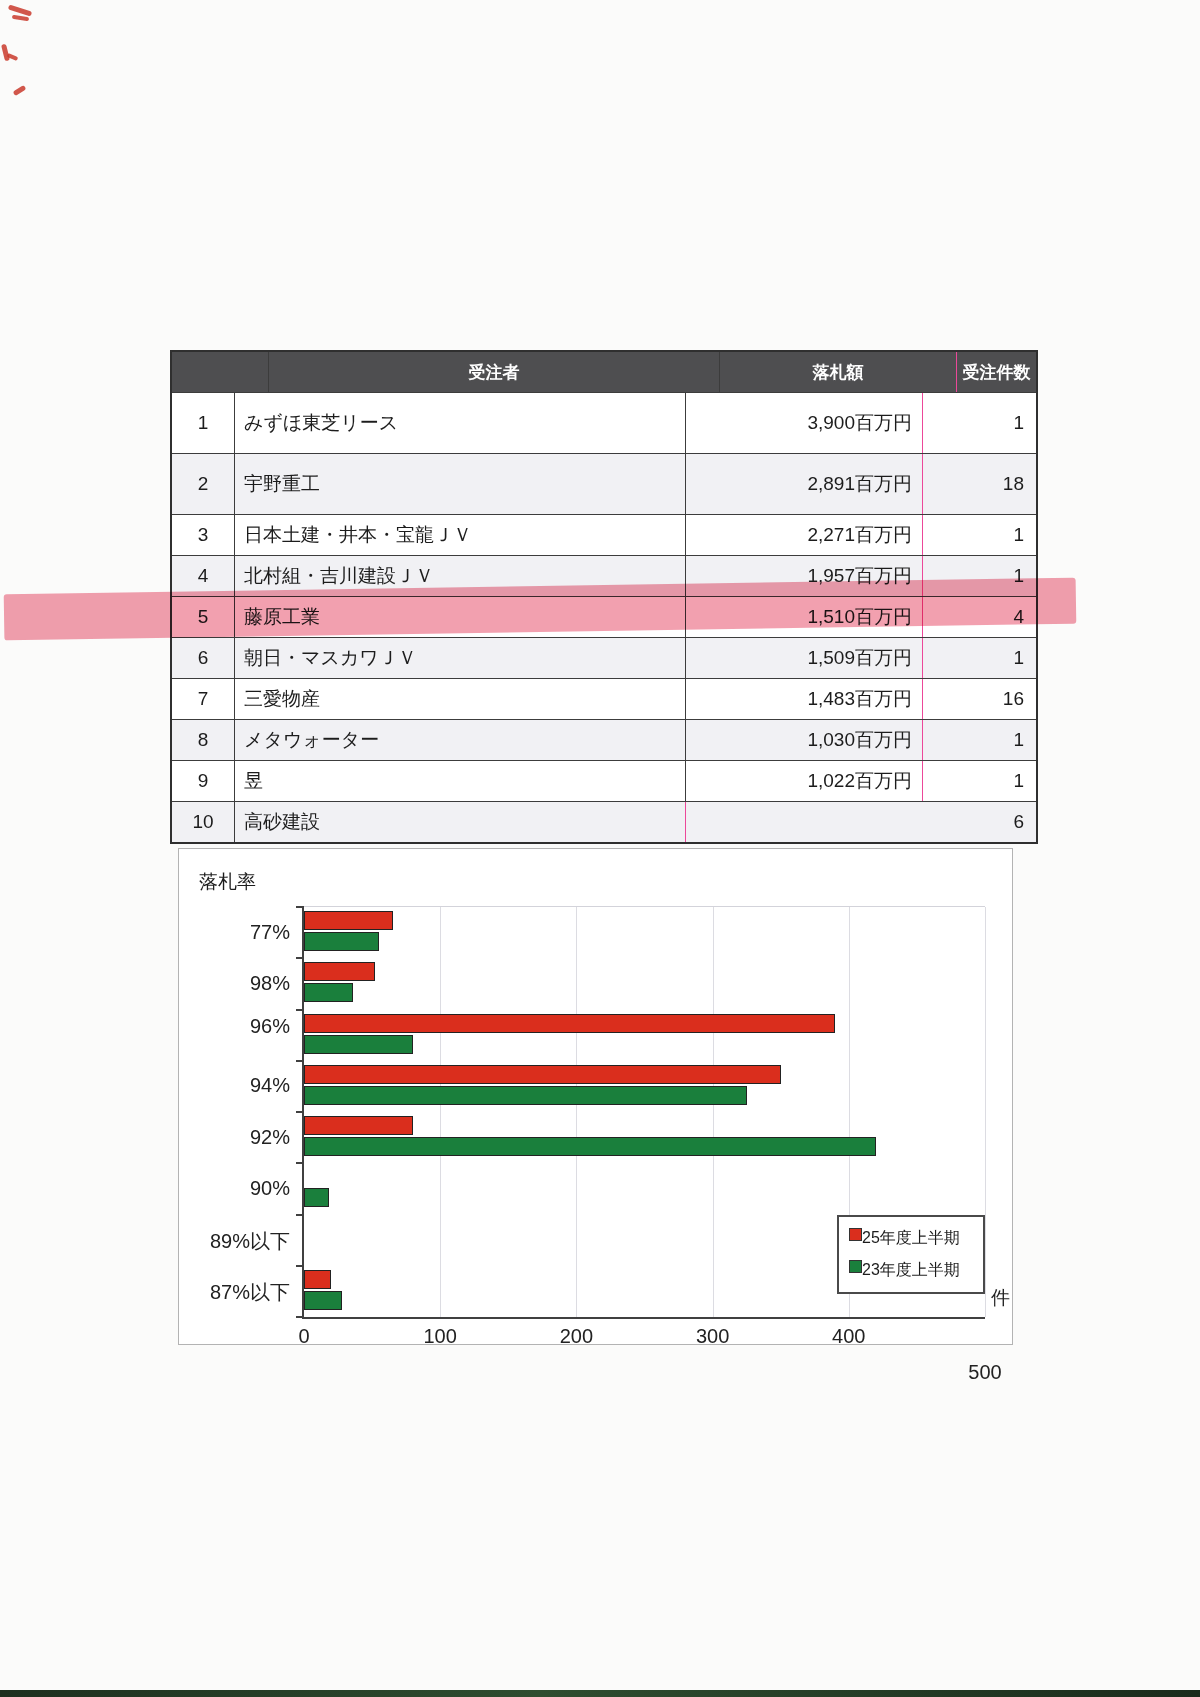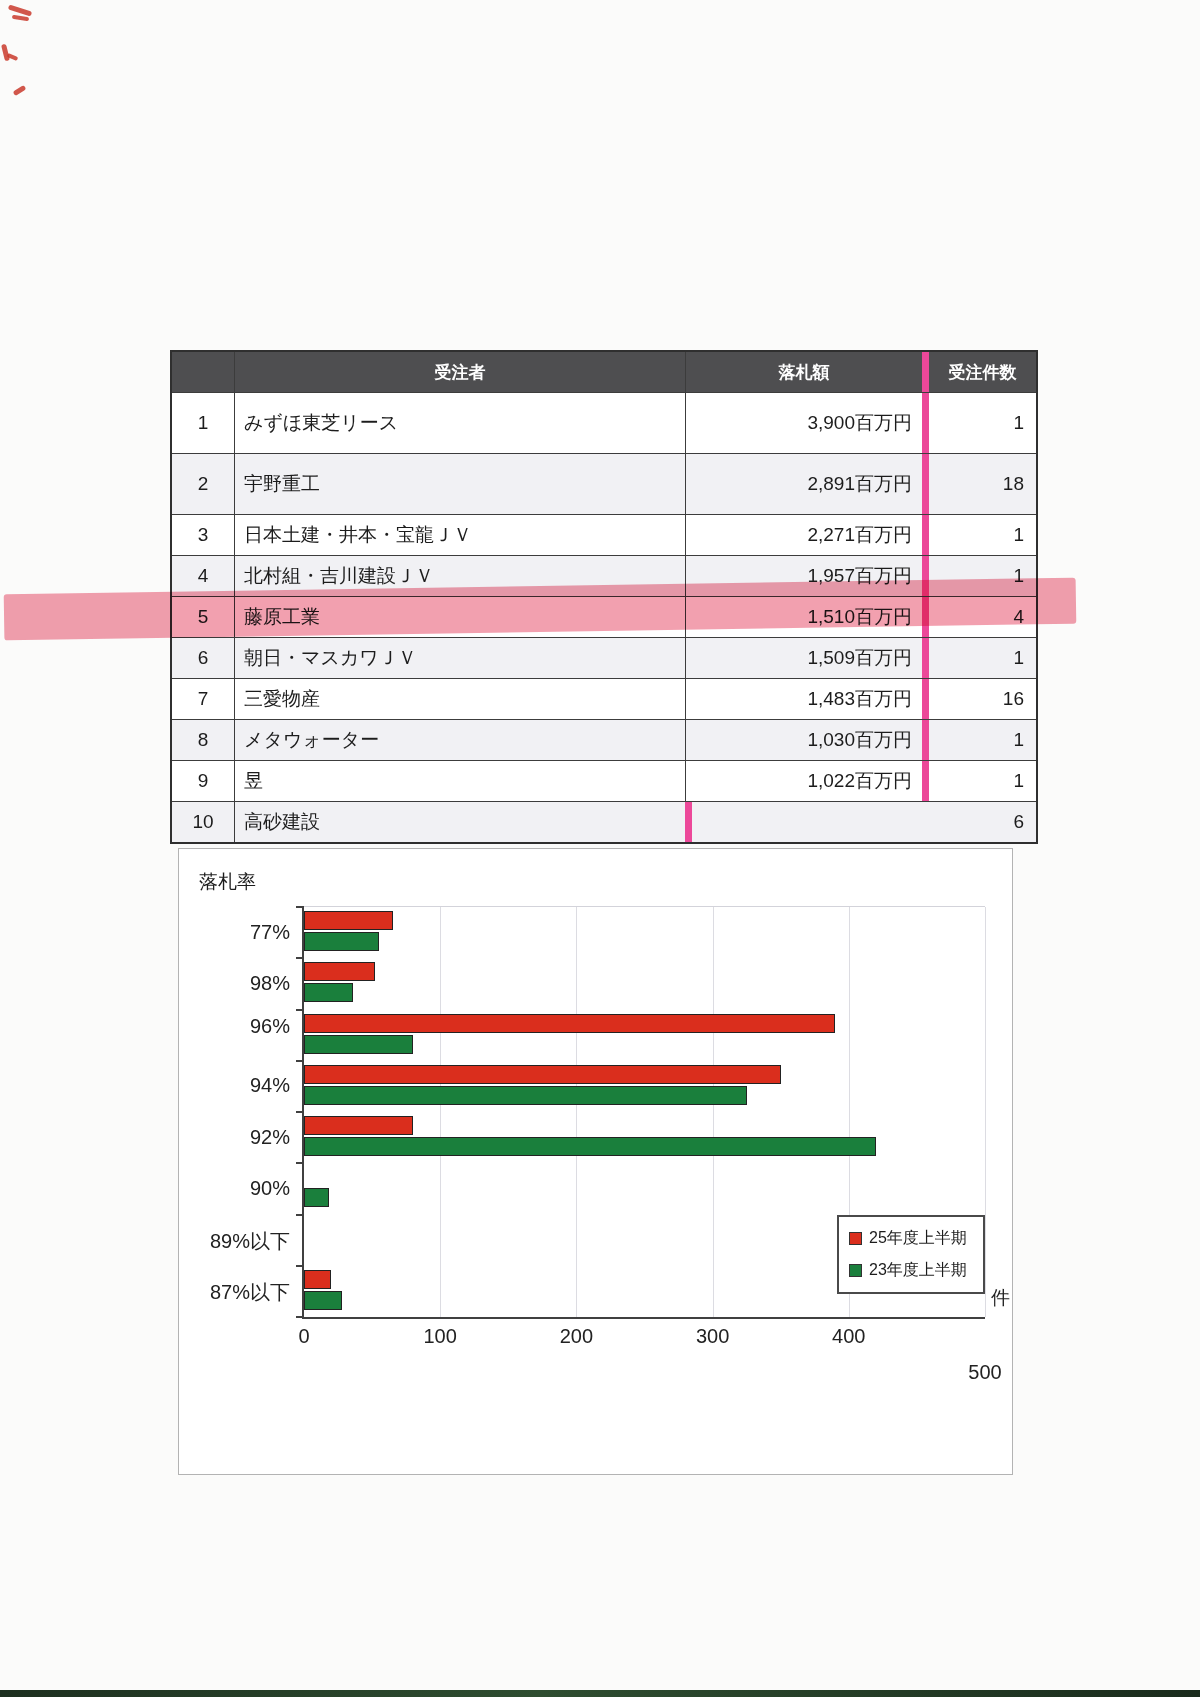--- a/index.html
+++ b/index.html
@@ -67,7 +67,7 @@
   <div class="tbl">
     <div class="t-head">
       <div class="cell c-rank"></div>
-      <div class="cell c-name" style="justify-content:center;padding-left:0;">受注者</div>
+      <div class="cell c-name" style="justify-content:center;padding-left:0;margin-left:34px;">受注者</div>
       <div class="cell c-amount" style="justify-content:center;padding-right:0;">落札額</div>
       <div class="cell c-count" style="justify-content:center;padding-right:0;">受注件数</div>
     </div>

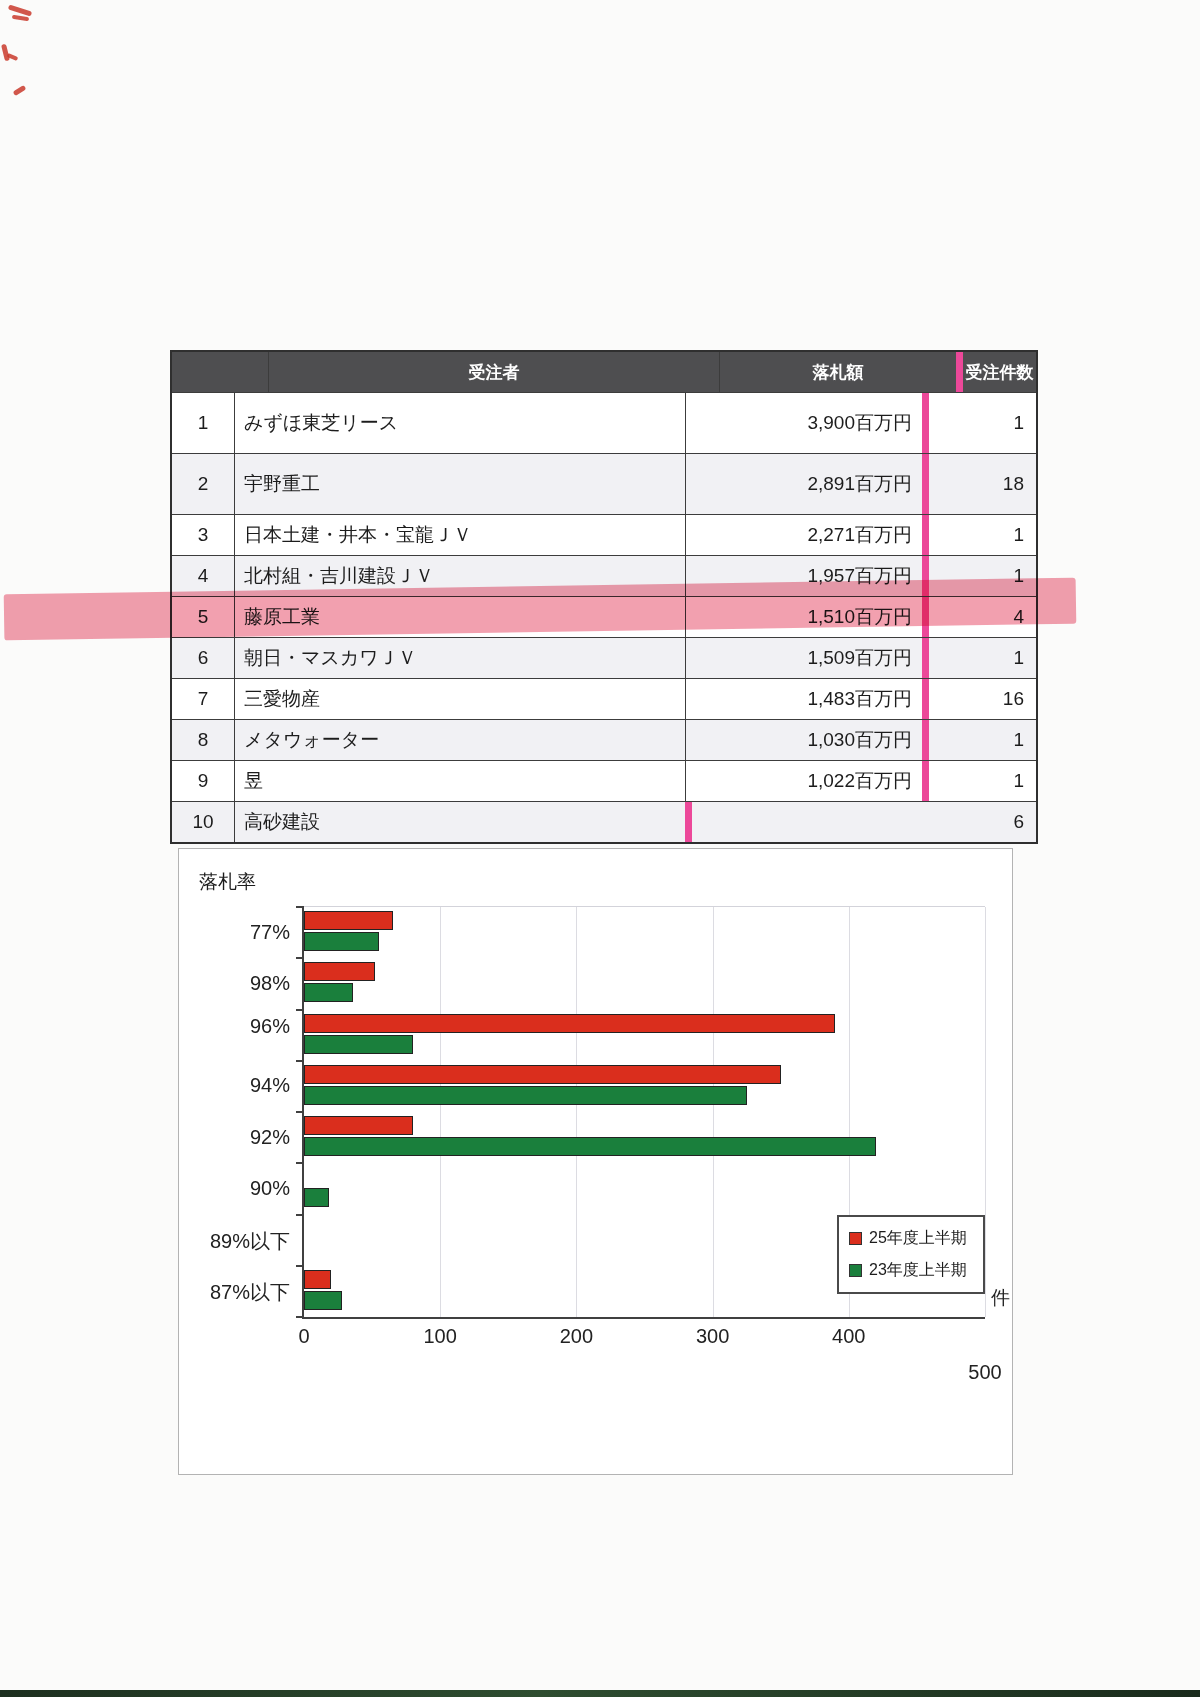--- a/index.html
+++ b/index.html
@@ -18,7 +18,7 @@
   .c-rank{width:62px;justify-content:center;}
   .c-name{width:451px;border-left:1px solid #3c3c3c;padding-left:9px;}
   .c-amount{width:237px;border-left:1px solid #3c3c3c;justify-content:flex-end;padding-right:10px;}
-  .c-count{flex:1;border-left:7px solid #ec4899;justify-content:flex-end;padding-right:12px;}
+  .c-count{flex:1;border-left:1px solid #ec4899;justify-content:flex-end;padding-right:12px;}
 
   
   .hl{position:absolute;left:4px;top:586px;width:1072px;height:46px;

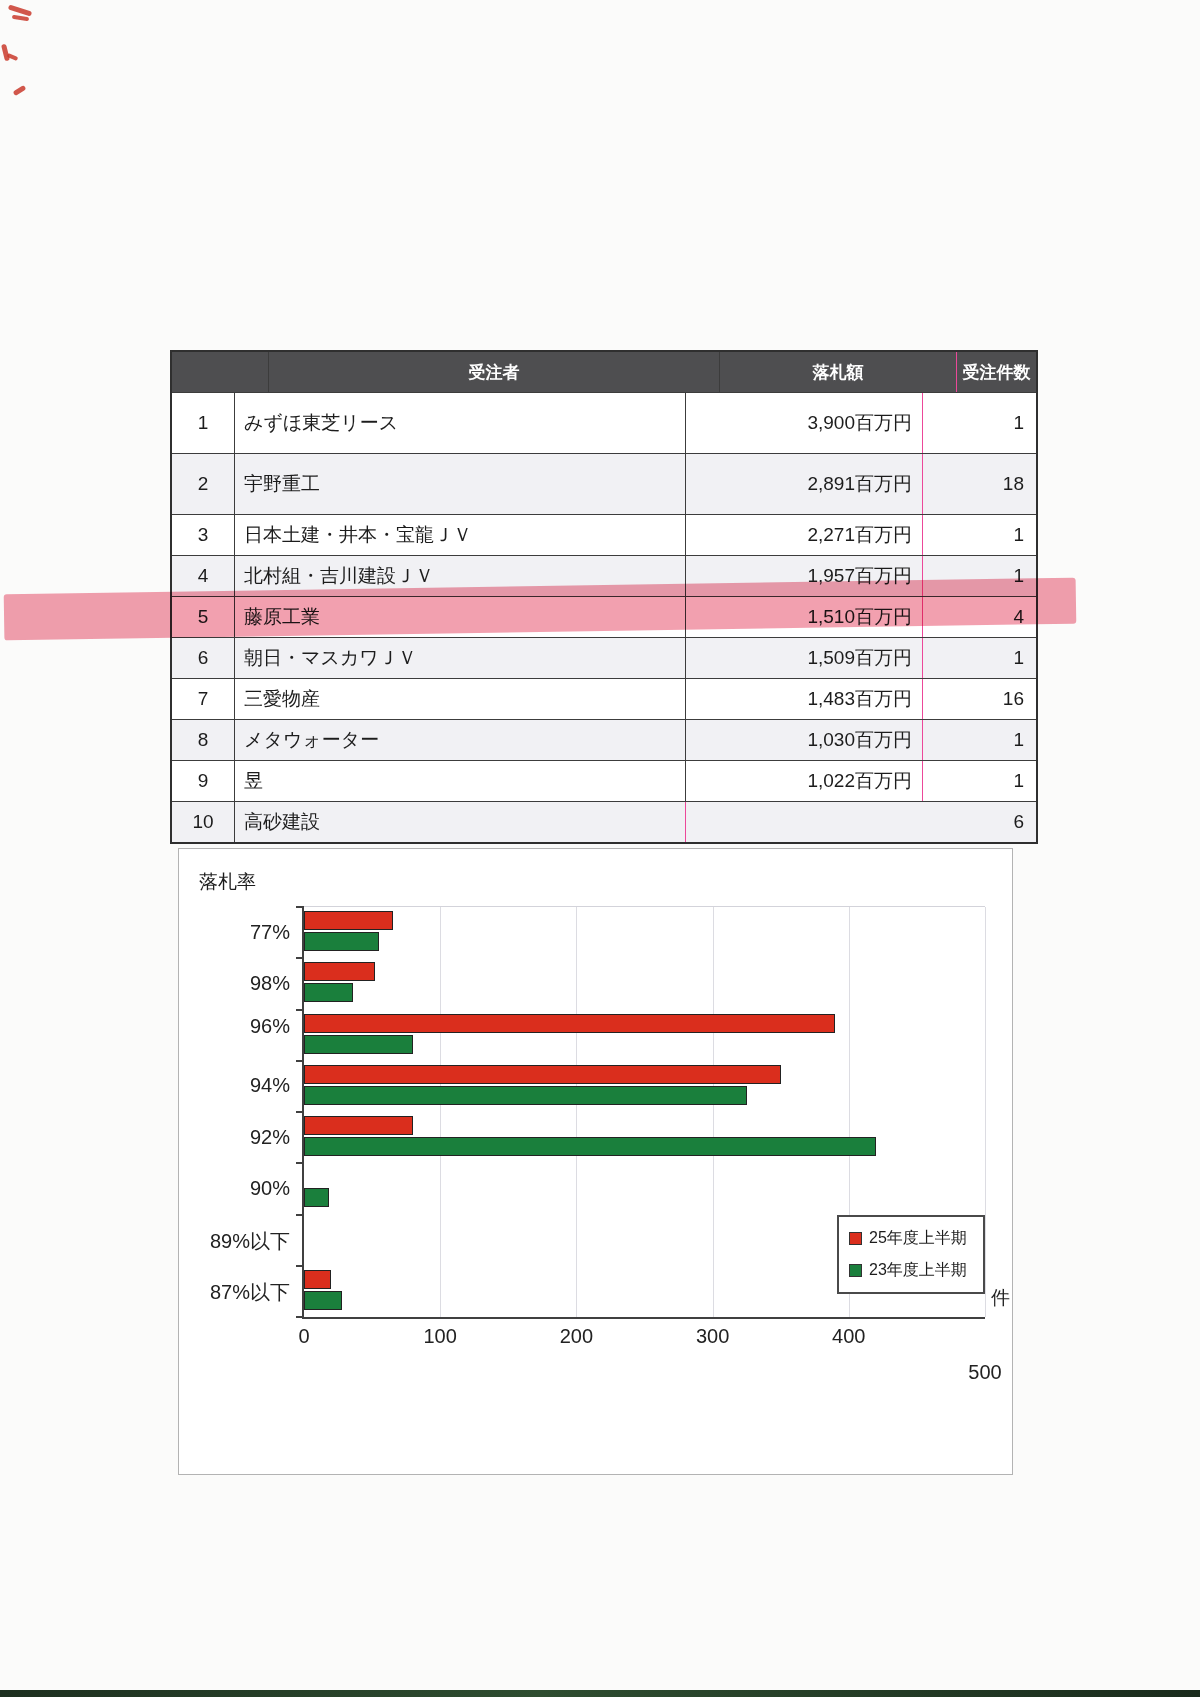--- a/index.html
+++ b/index.html
@@ -26,7 +26,7 @@
       mix-blend-mode:multiply;}
 
   
-  .chart{position:absolute;left:178px;top:848px;width:835px;height:627px;background:#fff;
+  .chart{position:absolute;left:178px;top:848px;width:835px;height:497px;background:#fff;
          border:1px solid #b3b3b3;box-sizing:border-box;}
   .ylab{position:absolute;left:20px;top:20px;font-size:19px;}
   .ctitle{position:absolute;left:150px;top:15px;width:560px;text-align:center;font-size:21px;letter-spacing:1px;}

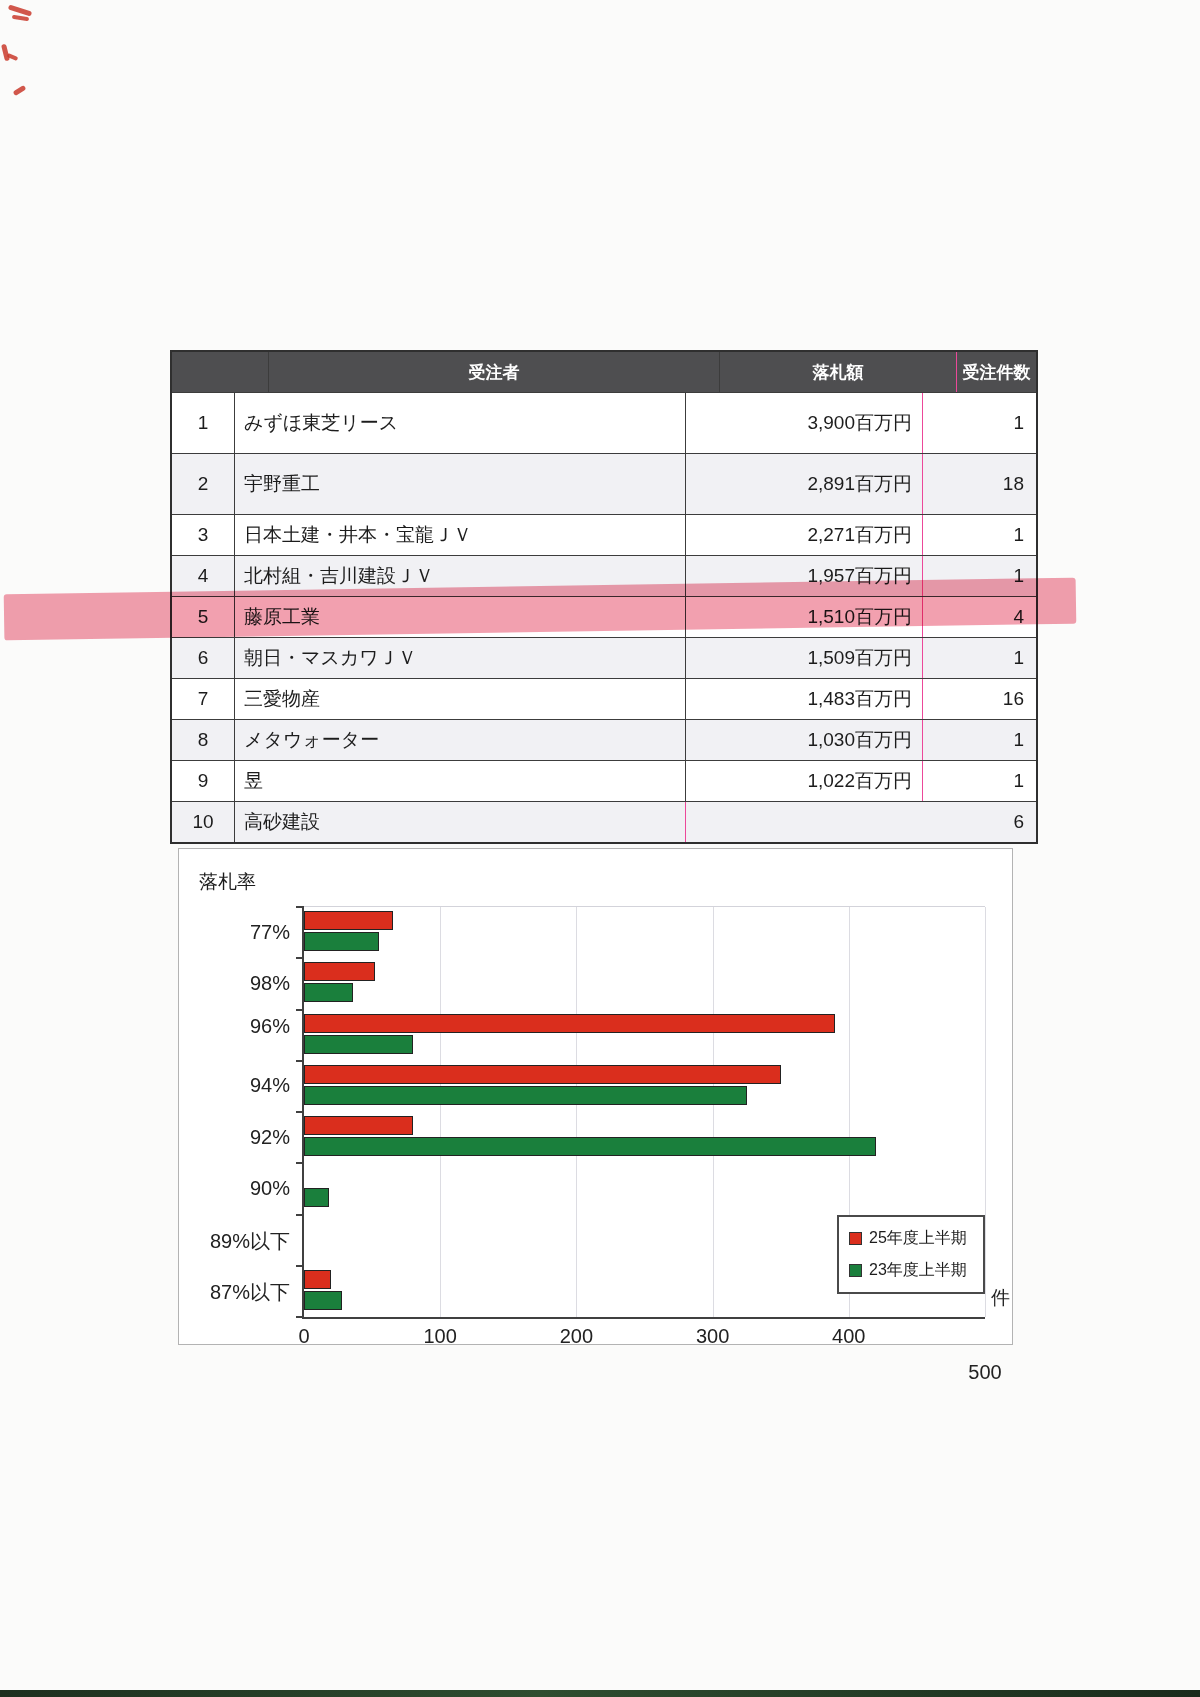--- a/index.html
+++ b/index.html
@@ -40,7 +40,7 @@
   .unit{position:absolute;left:687px;top:378px;font-size:19px;color:#222;}
   .legend{position:absolute;left:658px;top:366px;width:148px;border:2px solid #4a4a4a;background:#fff;
           box-sizing:border-box;padding:11px 10px;display:flex;flex-direction:column;gap:11px;}
-  .lg-item{display:flex;align-items:center;gap:7px;font-size:16px;white-space:nowrap;}
+  .lg-item{display:flex;align-items:flex-start;font-size:16px;white-space:nowrap;}
   .lg-mark{width:13px;height:13px;border:1px solid #333;box-sizing:border-box;flex:0 0 13px;}
 
   

